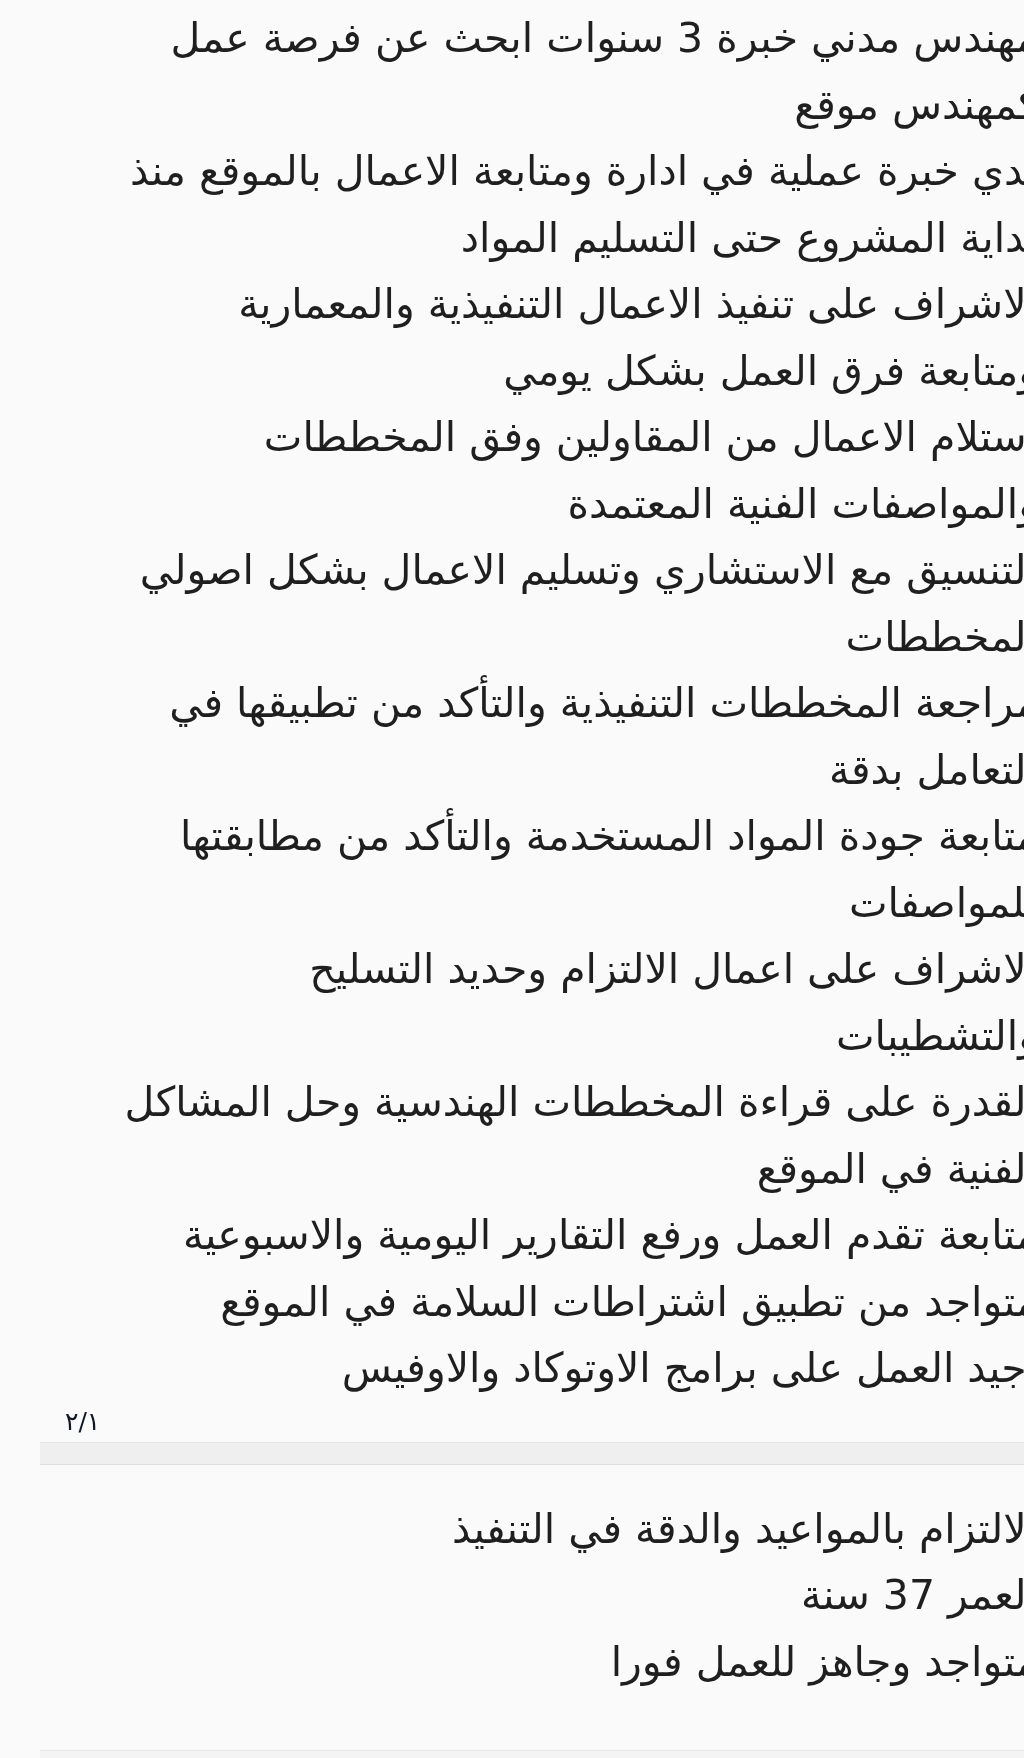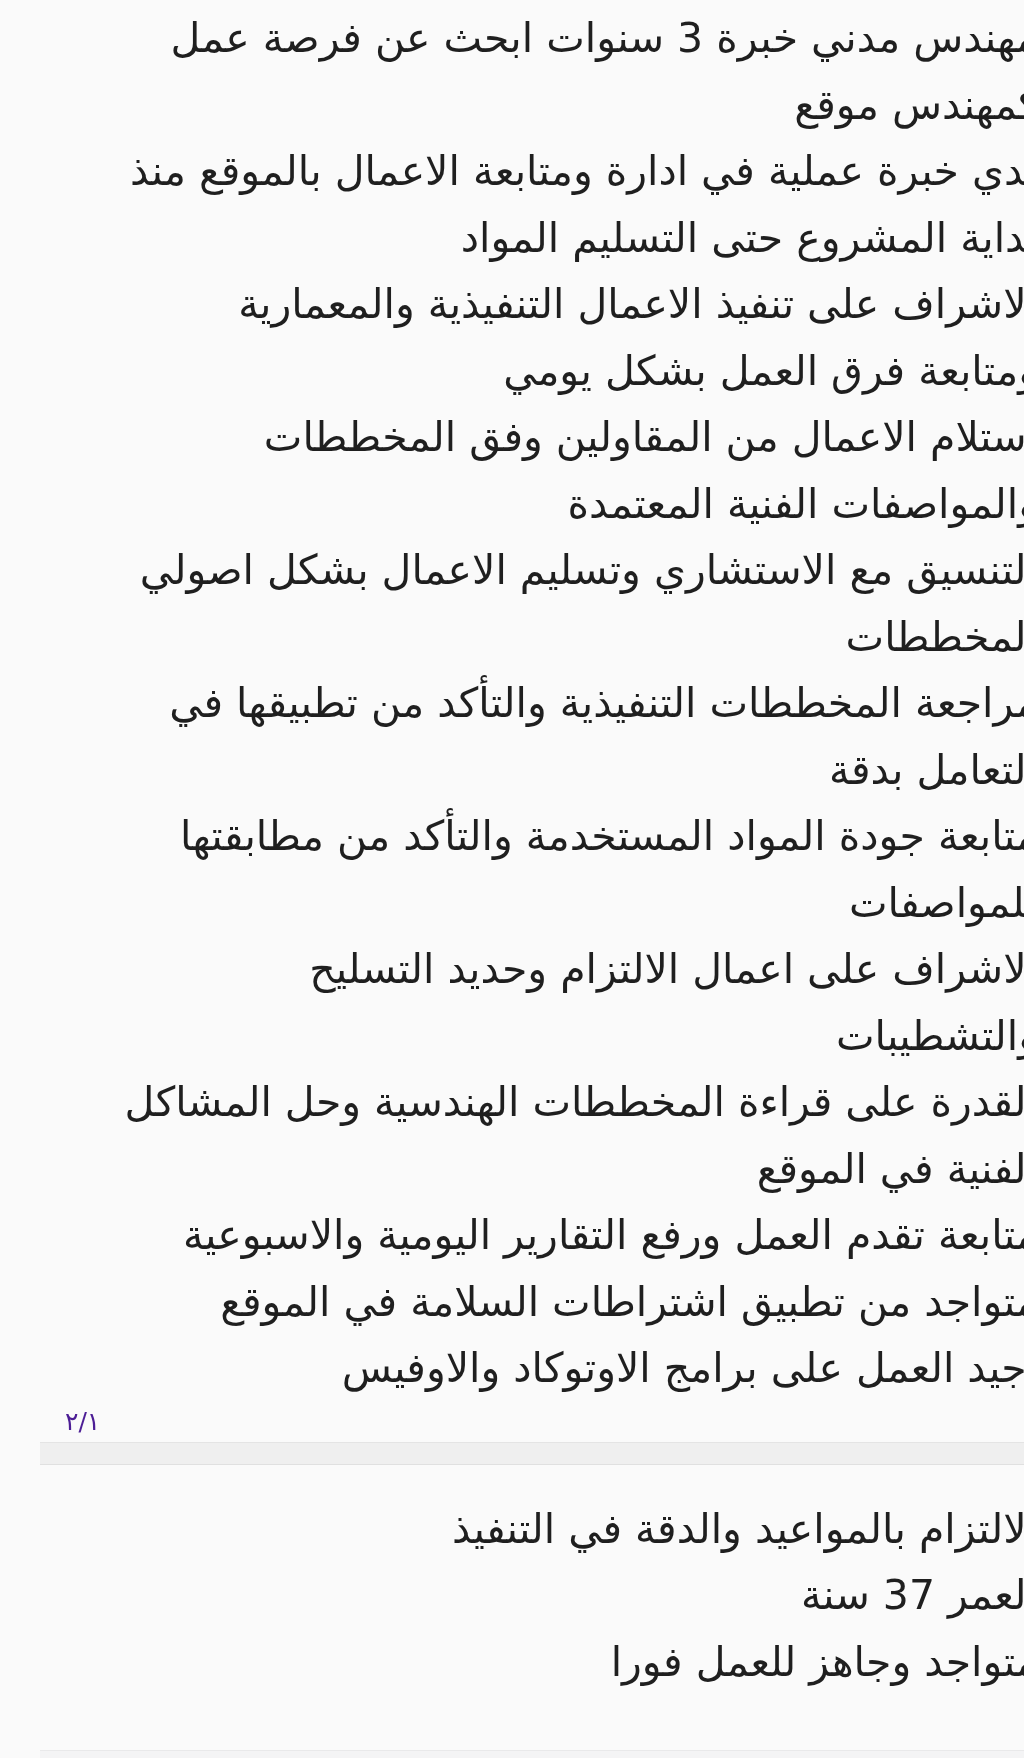--- a/index.html
+++ b/index.html
@@ -40,7 +40,7 @@
   .page-indicator {
     font-size: 25px;
     line-height: 36px;
-    color: #4c1d95;
+    color: #0f172a;
     text-align: center;
   }
   .page-divider {

